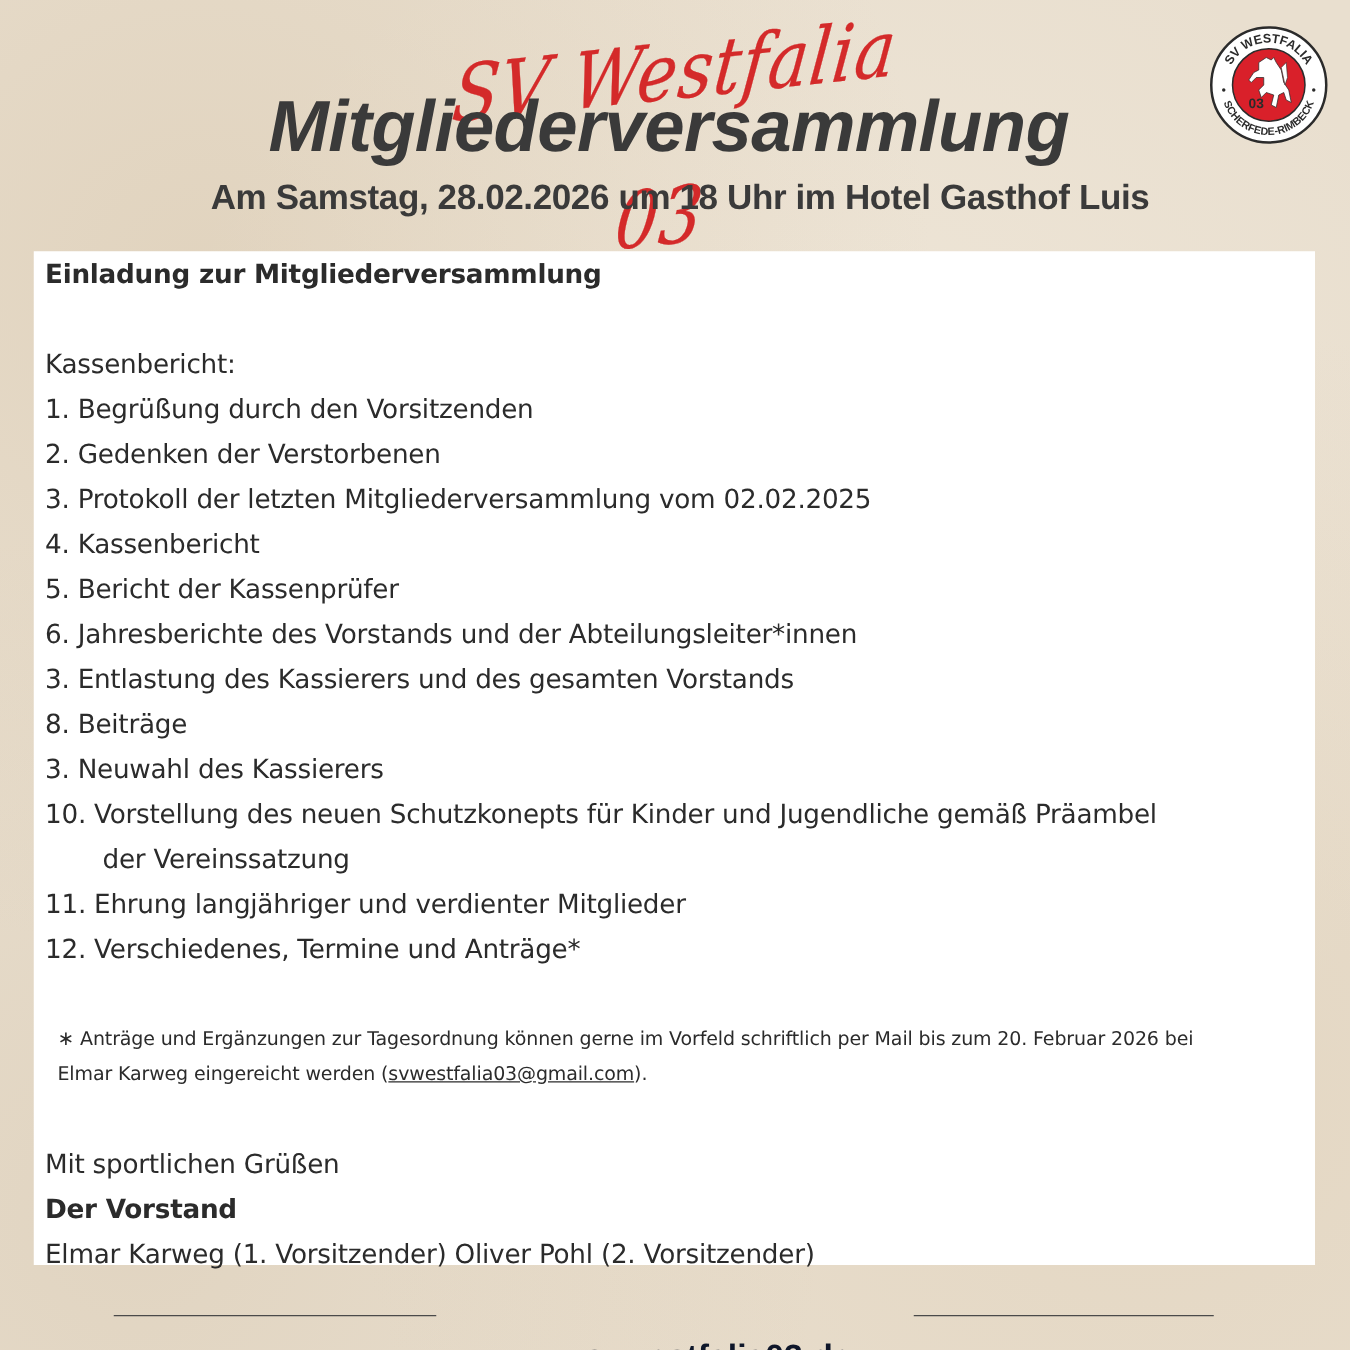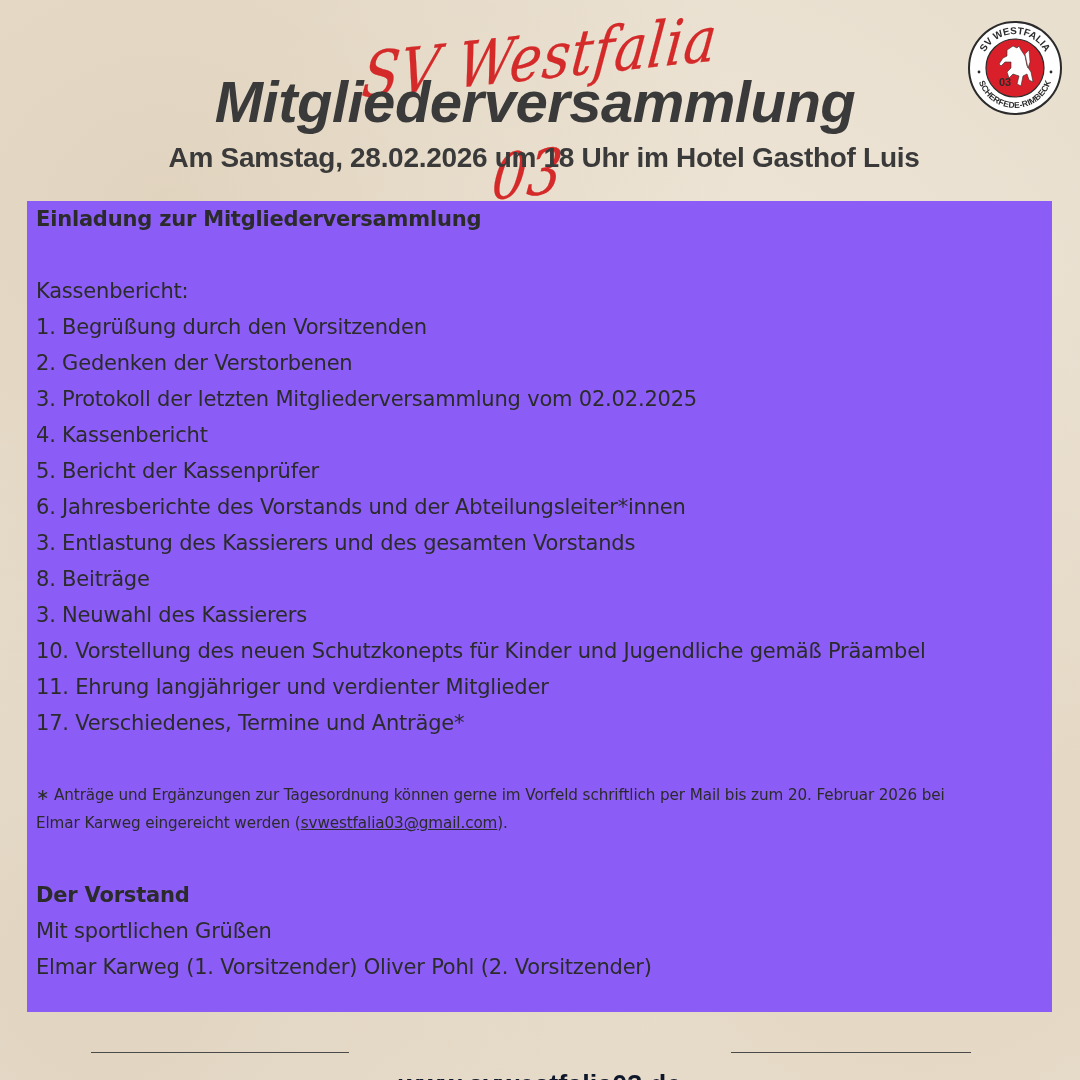--- a/index.html
+++ b/index.html
@@ -42,7 +42,7 @@
   }
   .card {
     position: absolute; left: 27px; top: 201px; width: 1025px; height: 811px;
-    background: #8b5cf6; box-sizing: border-box; padding: 0 9px;
+    background: #ffffff; box-sizing: border-box; padding: 0 9px;
     font-family: "DejaVu Sans", sans-serif; color: #2b2b2b;
   }
   .line {

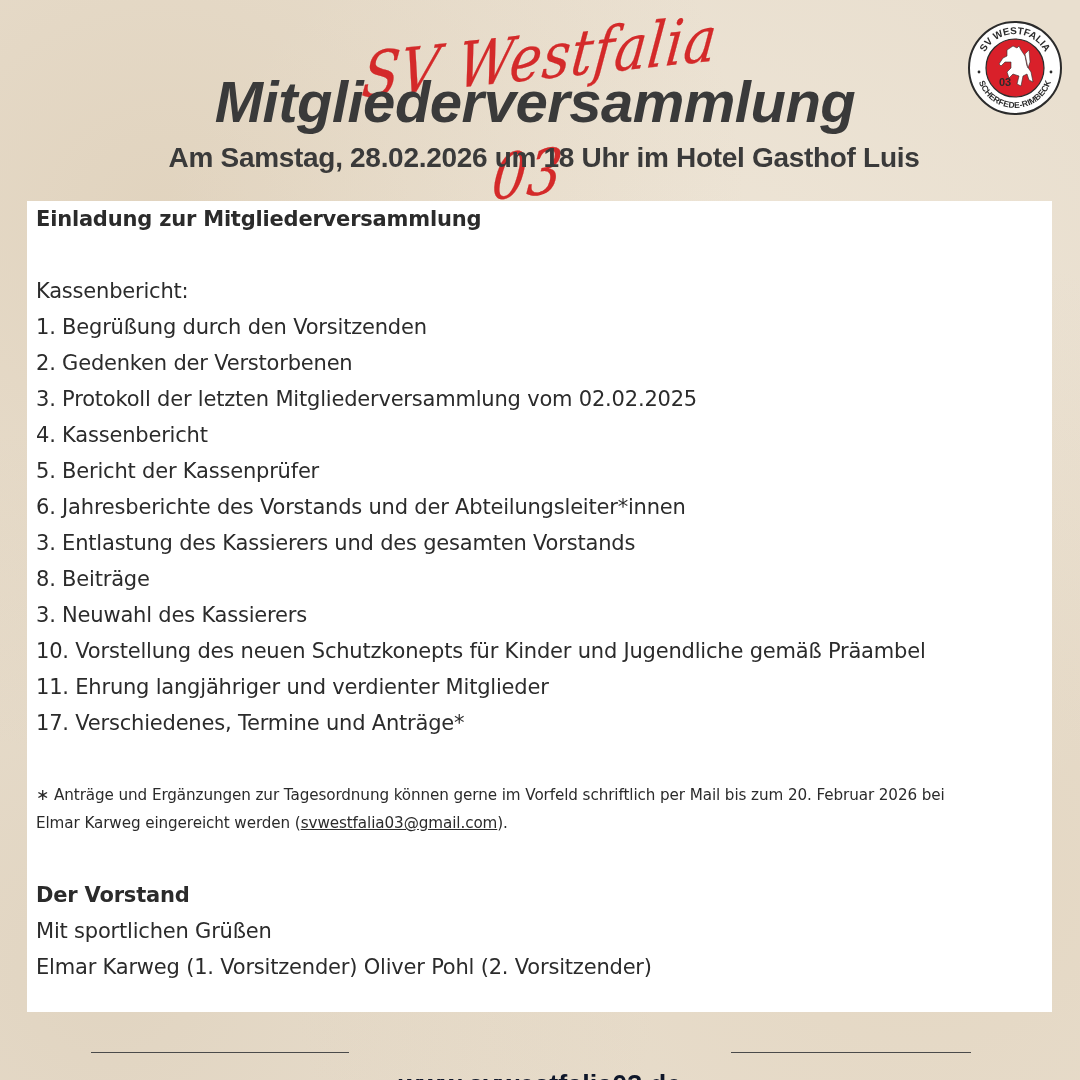--- a/index.html
+++ b/index.html
@@ -110,6 +110,7 @@
   <div class="line">8. Beiträge</div>
   <div class="line">3. Neuwahl des Kassierers</div>
   <div class="line">10. Vorstellung des neuen Schutzkonepts für Kinder und Jugendliche gemäß Präambel</div>
+  <div class="line indent">der Vereinssatzung</div>
   <div class="line">11. Ehrung langjähriger und verdienter Mitglieder</div>
   <div class="line">17. Verschiedenes, Termine und Anträge*</div>
   <div style="height:40px"></div>

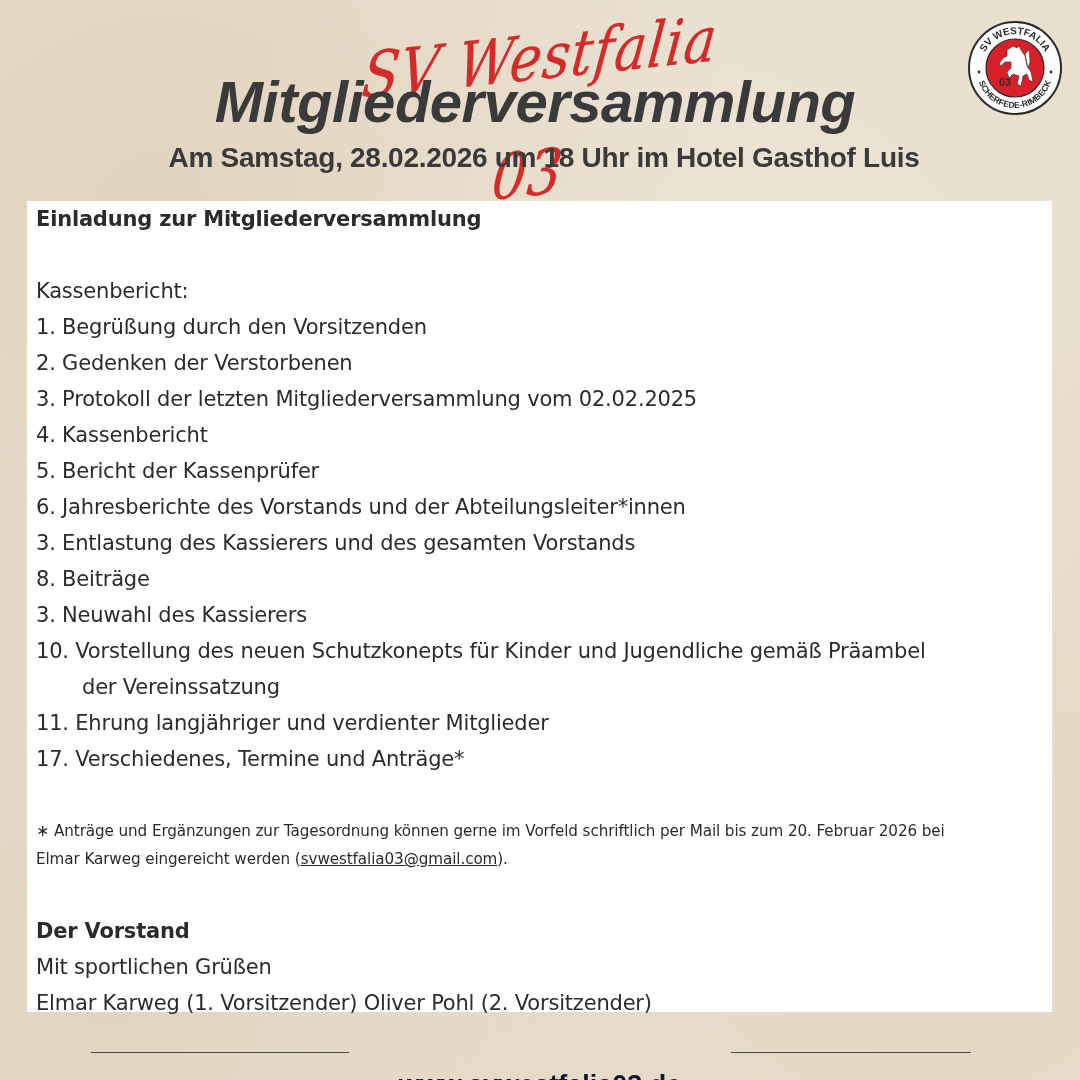--- a/index.html
+++ b/index.html
@@ -112,7 +112,7 @@
   <div class="line">10. Vorstellung des neuen Schutzkonepts für Kinder und Jugendliche gemäß Präambel</div>
   <div class="line indent">der Vereinssatzung</div>
   <div class="line">11. Ehrung langjähriger und verdienter Mitglieder</div>
-  <div class="line">17. Verschiedenes, Termine und Anträge*</div>
+  <div class="line">12. Verschiedenes, Termine und Anträge*</div>
   <div style="height:40px"></div>
   <div class="note">
     <span class="star">∗</span><span> Anträge und Ergänzungen zur Tagesordnung können gerne im Vorfeld schriftlich per Mail bis zum 20. Februar 2026 bei</span>

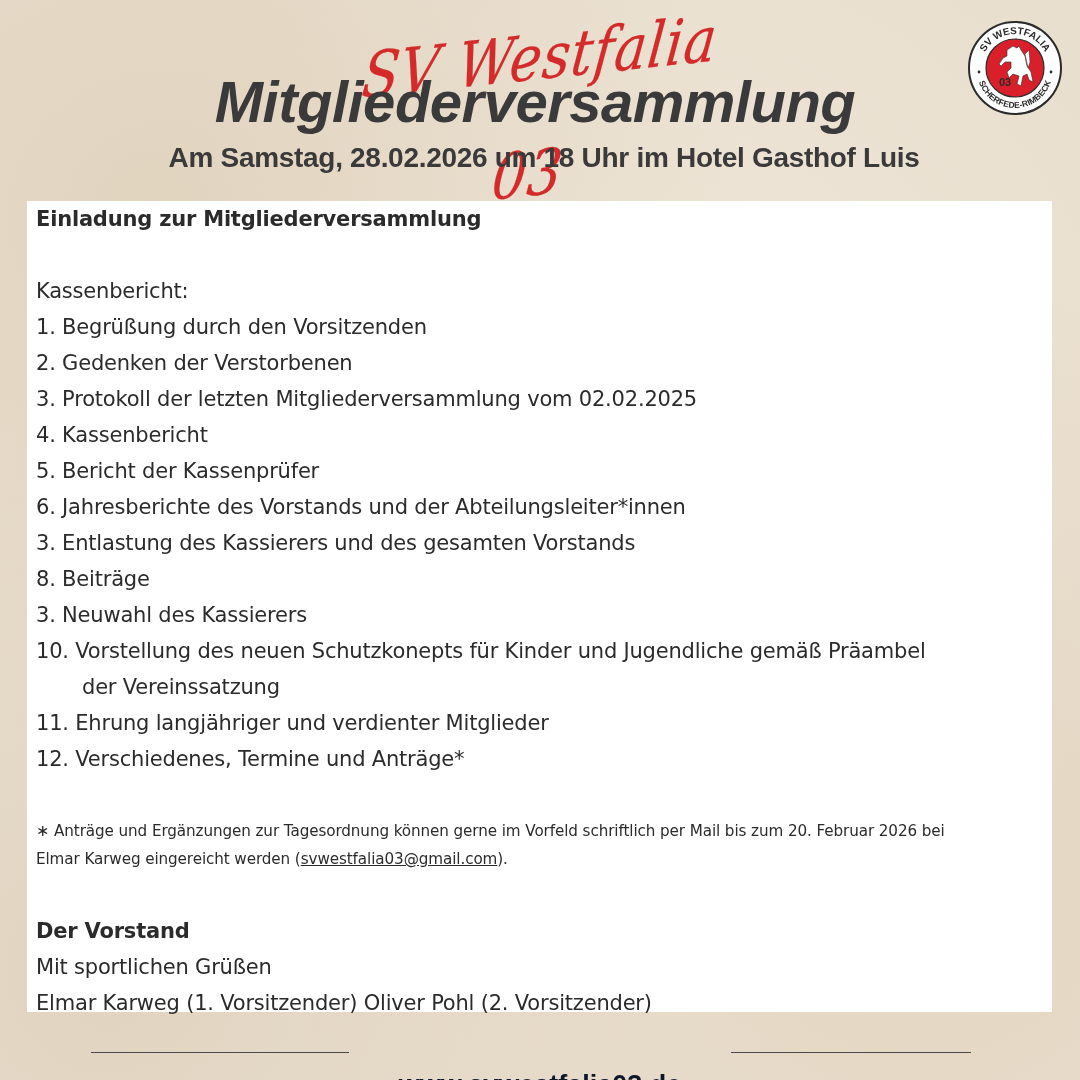--- a/index.html
+++ b/index.html
@@ -54,7 +54,7 @@
   .spacer { height: 36px; }
   .indent { padding-left: 46px; }
   .note {
-    font-size: 15.2px; line-height: 28px; white-space: nowrap; letter-spacing: -0.1px;
+    font-size: 15.2px; line-height: 28px; white-space: nowrap; letter-spacing: -0.1px; margin-left: 10px;
   }
   .note .star { font-size: 16px; }
   .email { text-decoration: underline; }

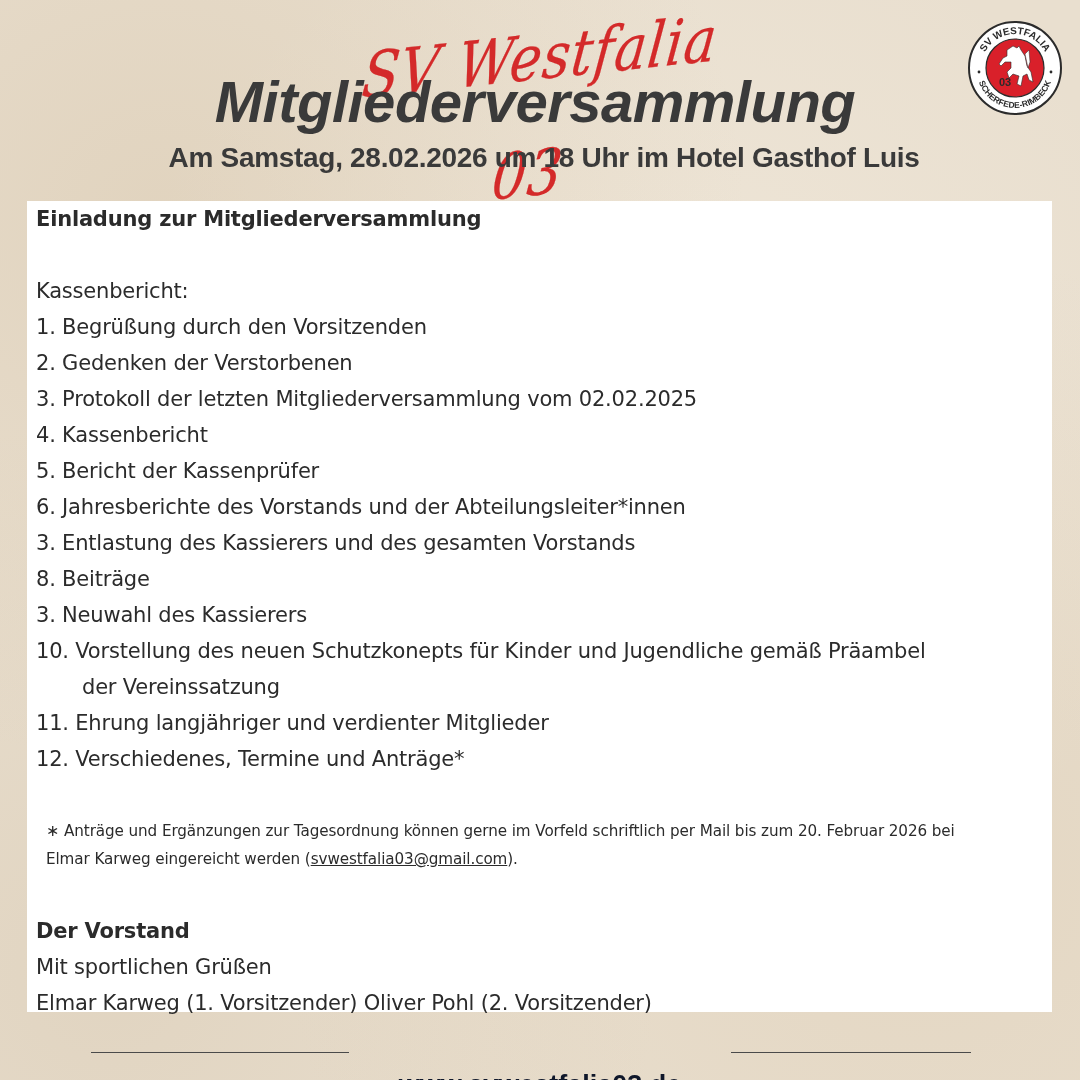--- a/index.html
+++ b/index.html
@@ -121,8 +121,8 @@
     <span>Elmar Karweg eingereicht werden (</span><span class="email">svwestfalia03@gmail.com</span><span>).</span>
   </div>
   <div style="height:40px"></div>
+  <div class="line">Mit sportlichen Grüßen</div>
   <div class="line bold">Der Vorstand</div>
-  <div class="line">Mit sportlichen Grüßen</div>
   <div class="line">Elmar Karweg (1. Vorsitzender) Oliver Pohl (2. Vorsitzender)</div>
 </div>
 

